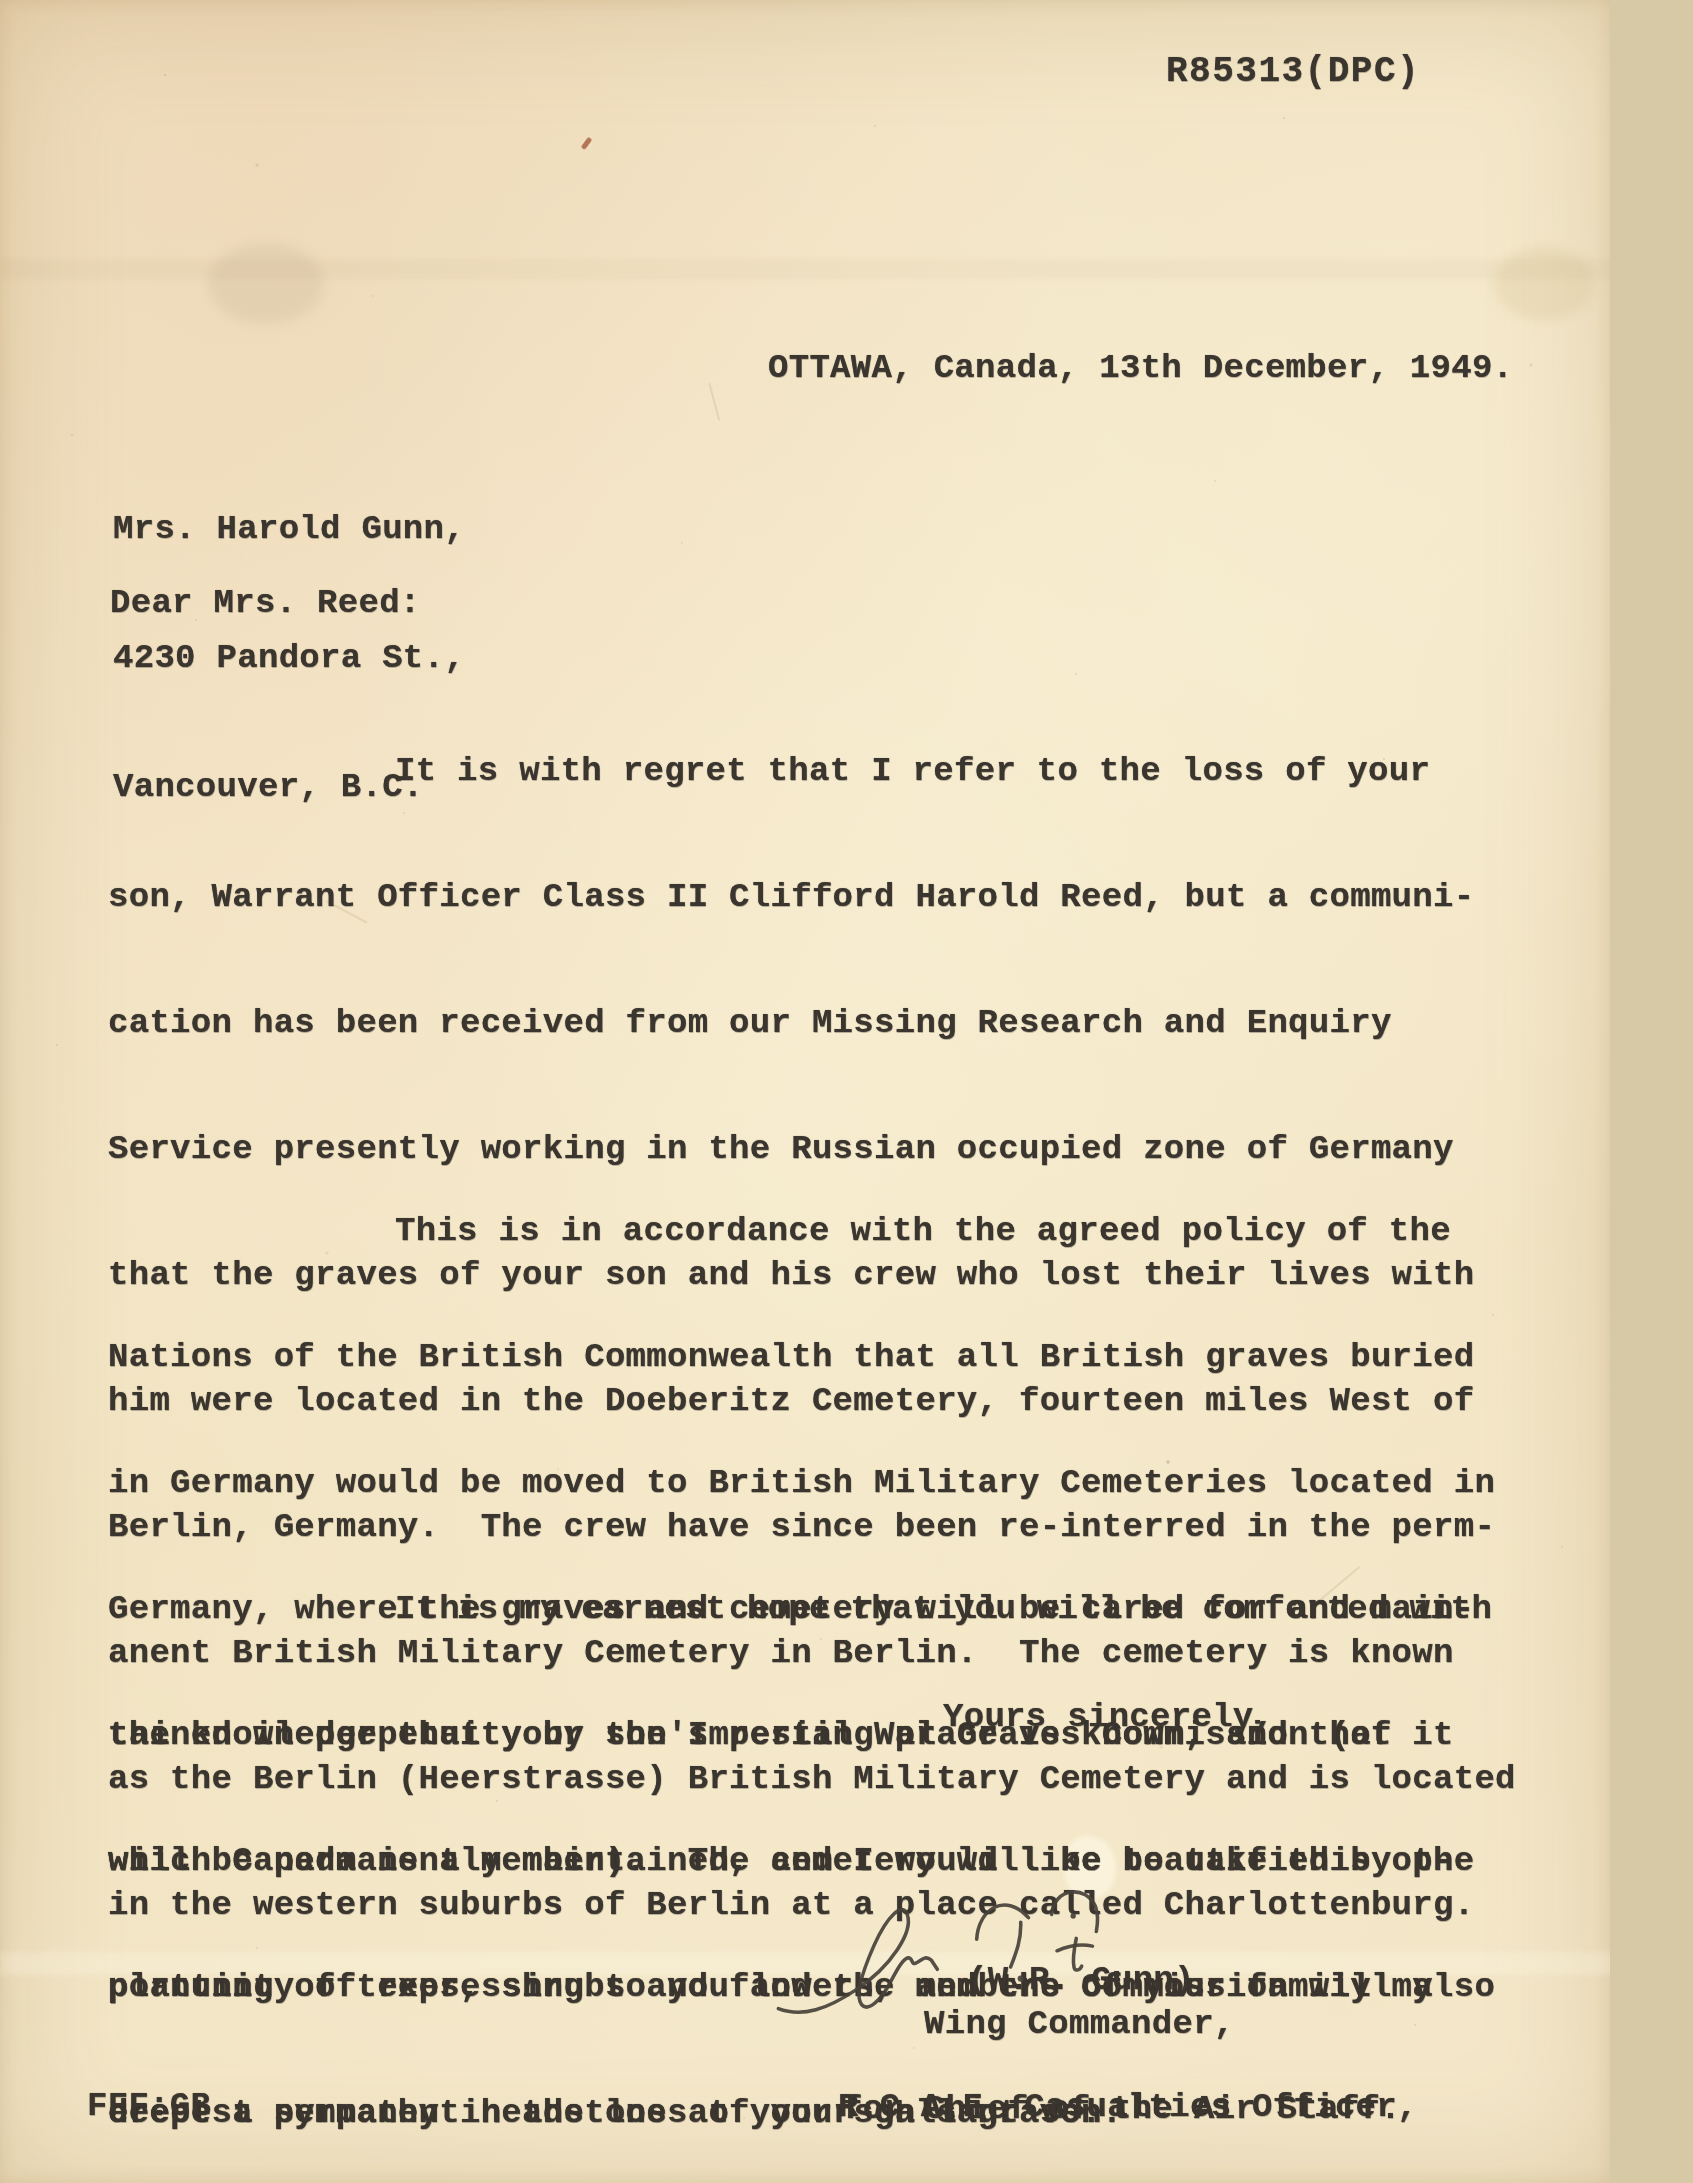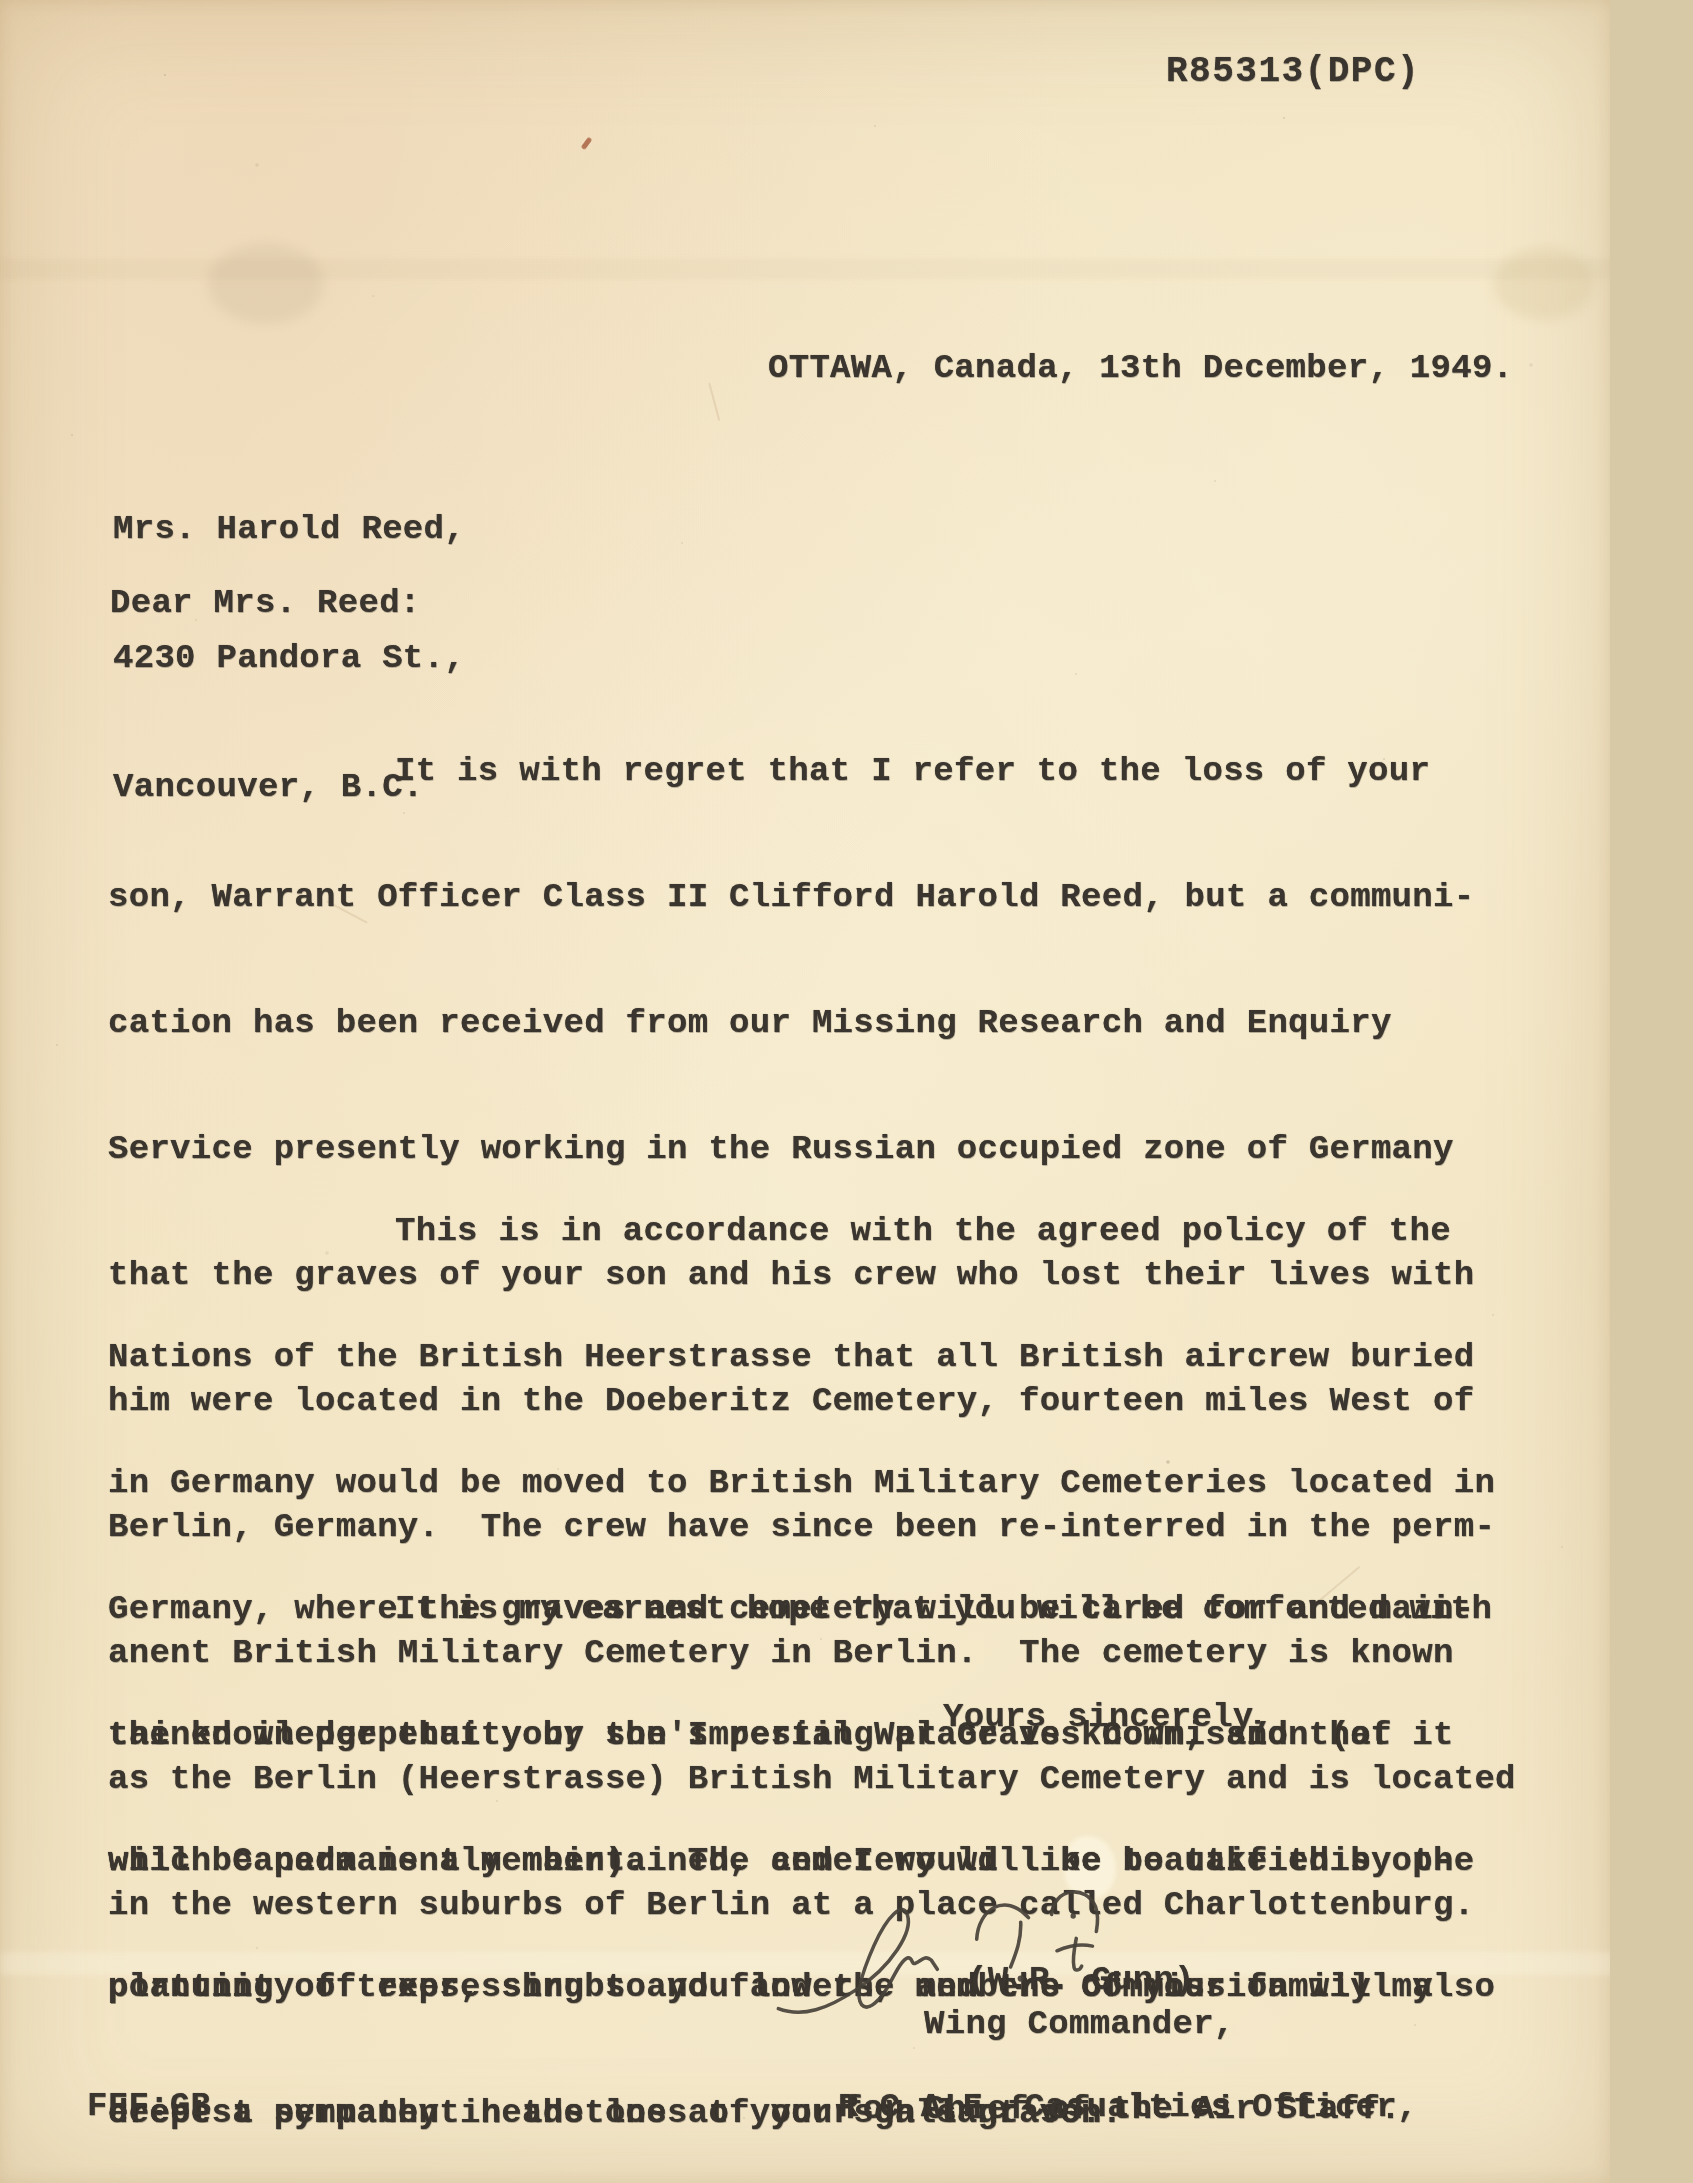--- a/index.html
+++ b/index.html
@@ -87,7 +87,7 @@
   <div class="type" style="left:768px;top:347px;">OTTAWA, Canada, 13th December, 1949.</div>
 
   <div class="type" style="left:113px;top:422px;line-height:43px;">
-    <div class="line">Mrs. Harold Reed,</div>
+    <div class="line">Mrs. Harold Gunn,</div>
     <div class="line">4230 Pandora St.,</div>
     <div class="line">Vancouver, B.C.</div>
   </div>

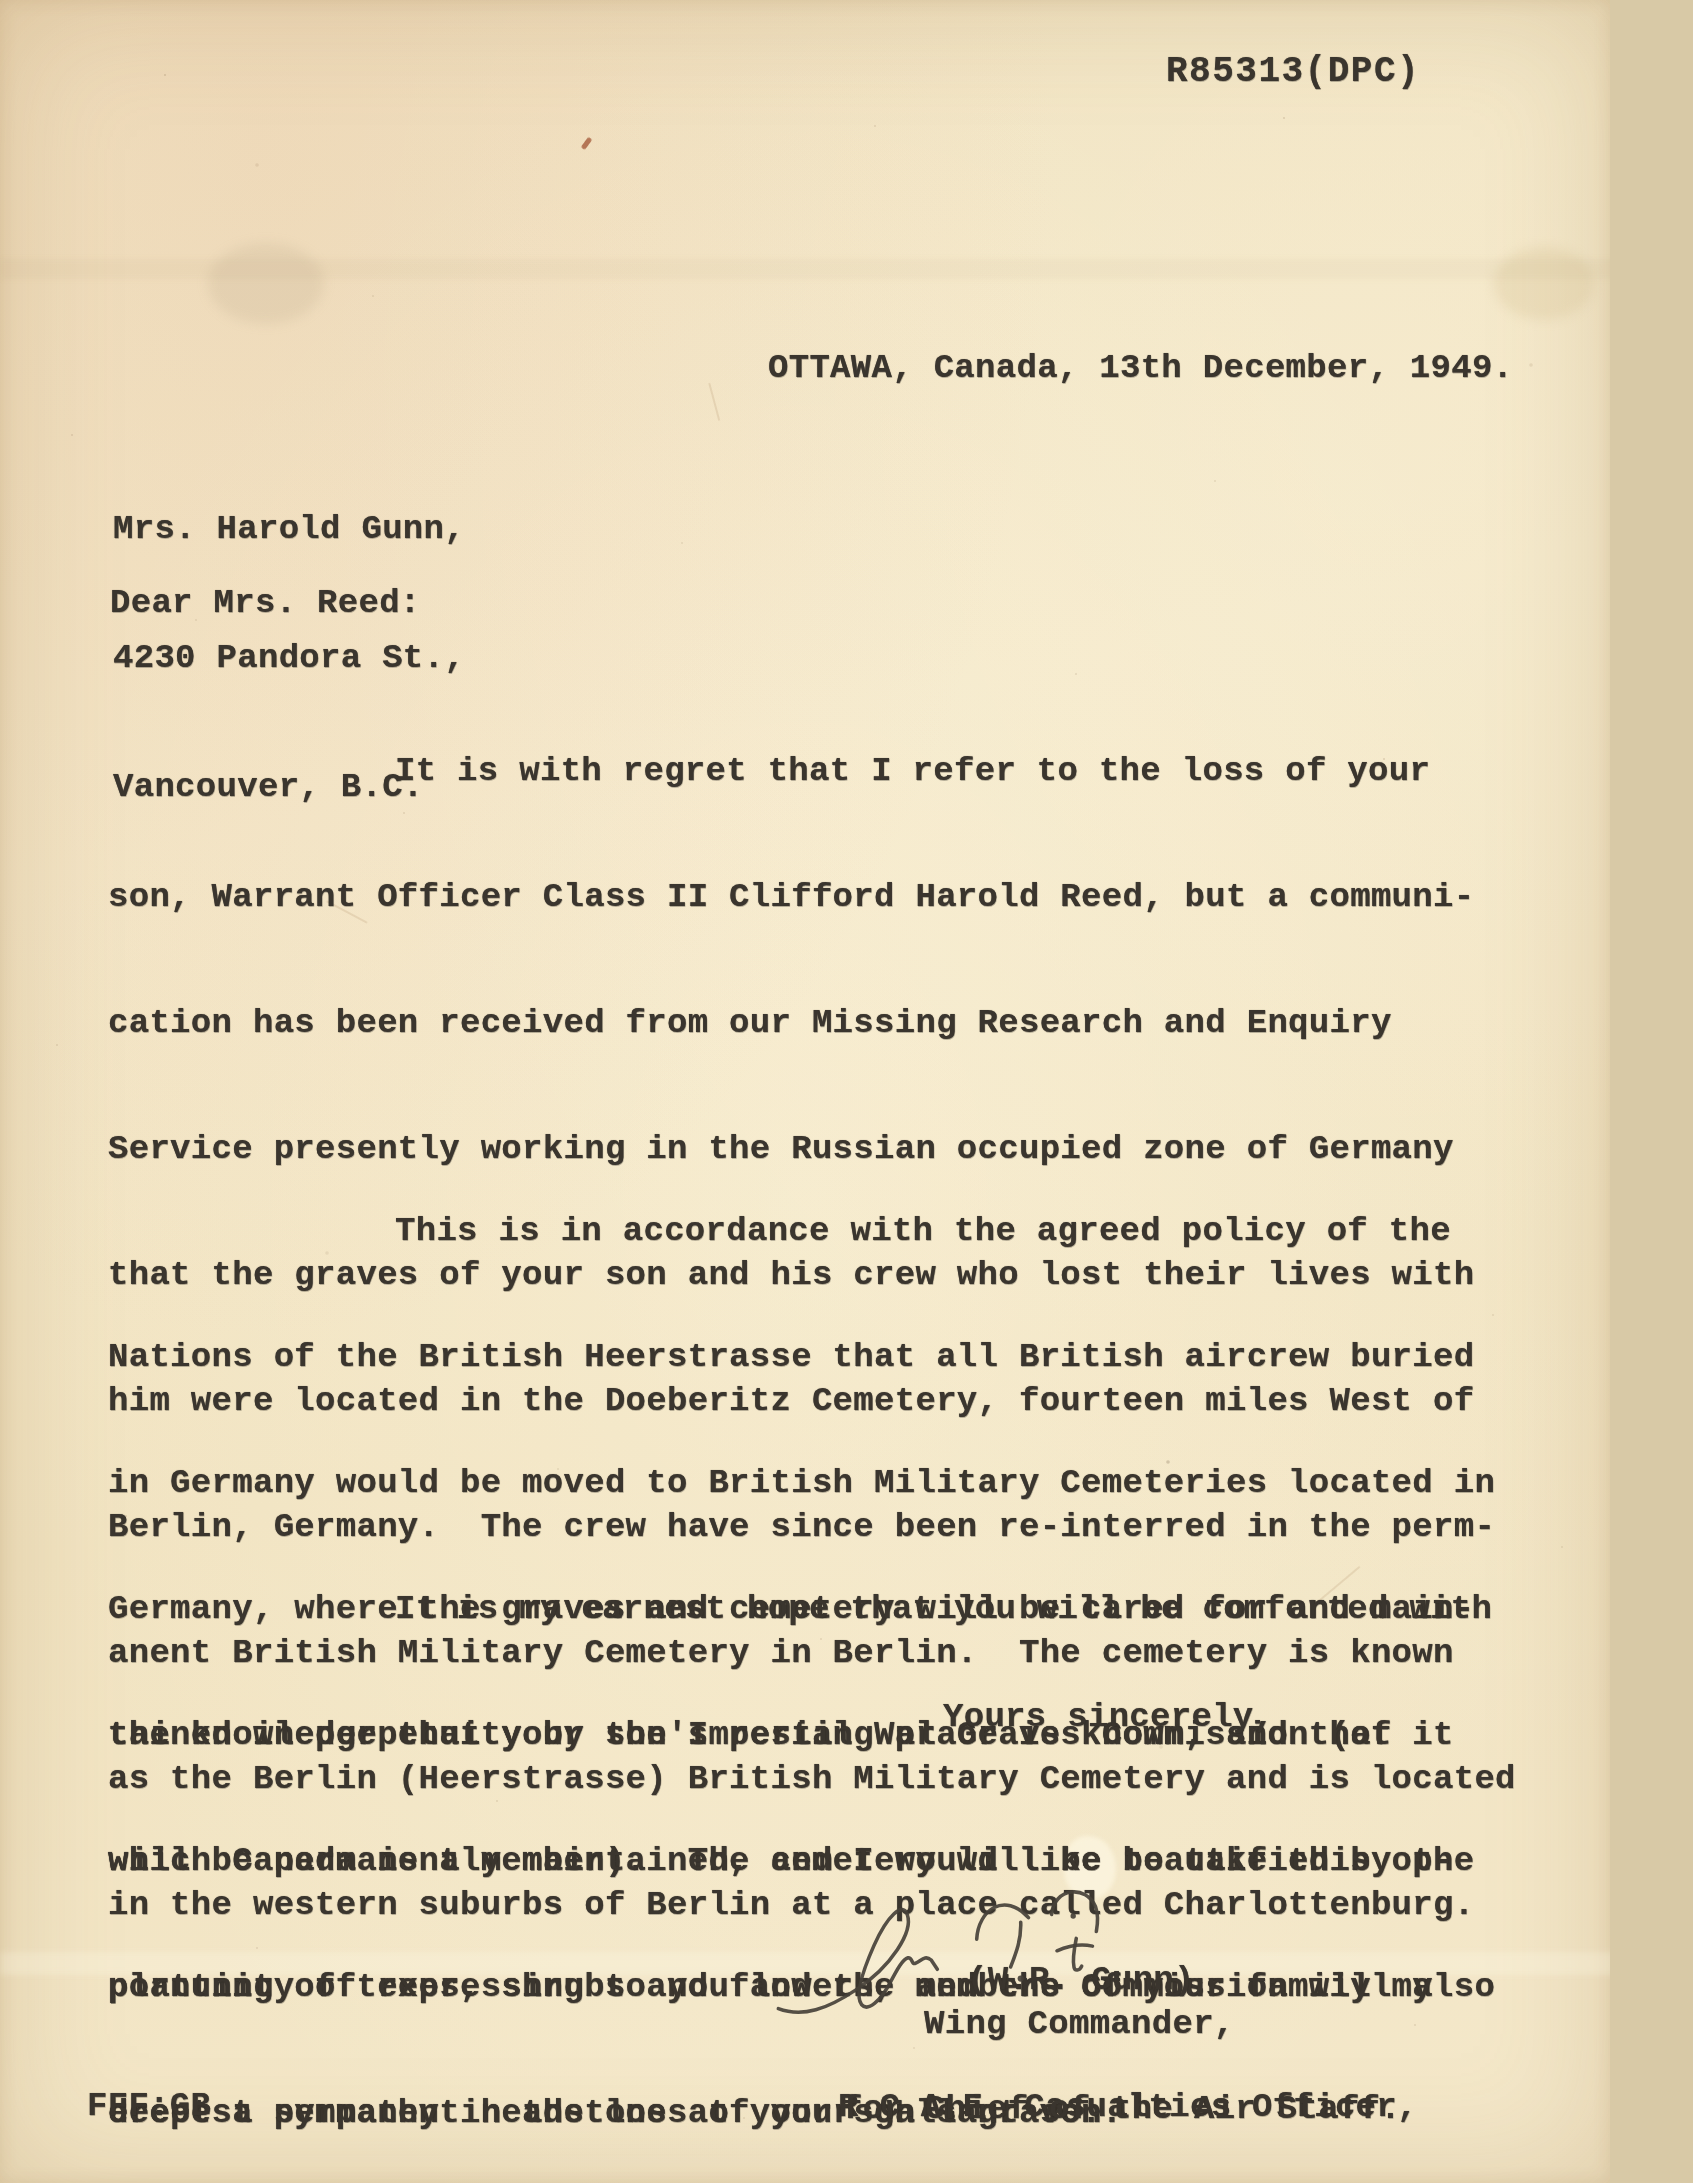--- a/index.html
+++ b/index.html
@@ -109,7 +109,7 @@
 
   <div class="type para" style="top:1126px;">
     <div class="line indent">This is in accordance with the agreed policy of the</div>
-    <div class="line">Nations of the British Heerstrasse that all British aircrew buried</div>
+    <div class="line">Nations of the British Commonwealth that all British graves buried</div>
     <div class="line">in Germany would be moved to British Military Cemeteries located in</div>
     <div class="line">Germany, where the graves and cemetery will be cared for and main-</div>
     <div class="line">tained in perpetuity by the Imperial War Graves Commission (of</div>

